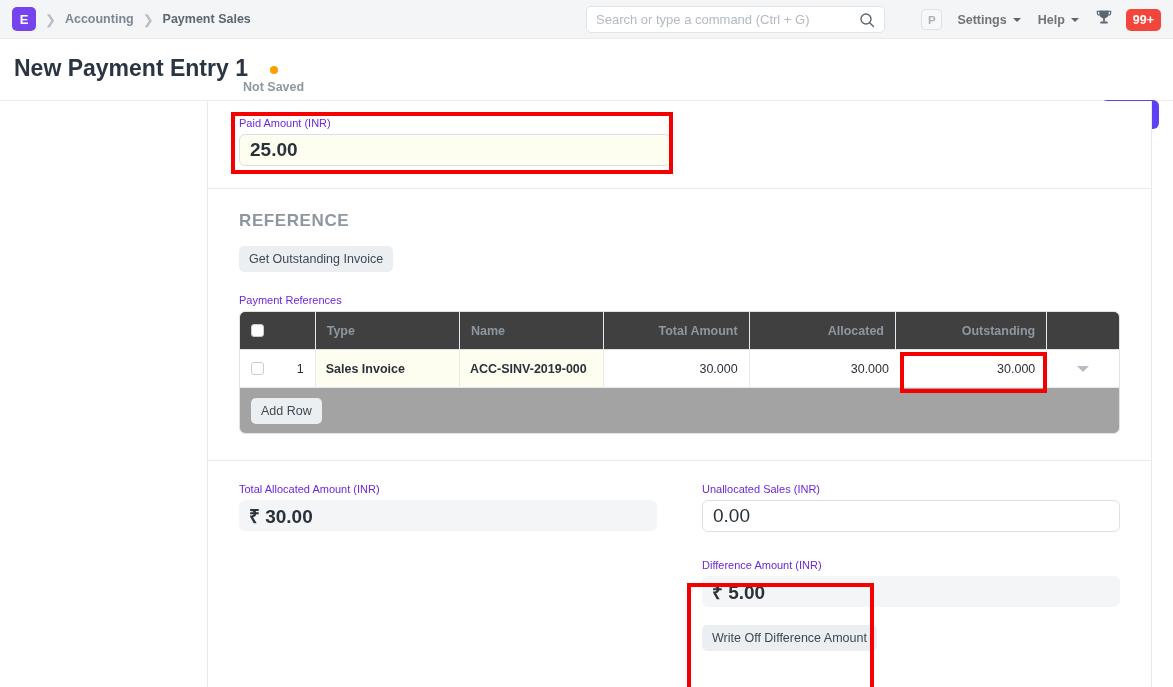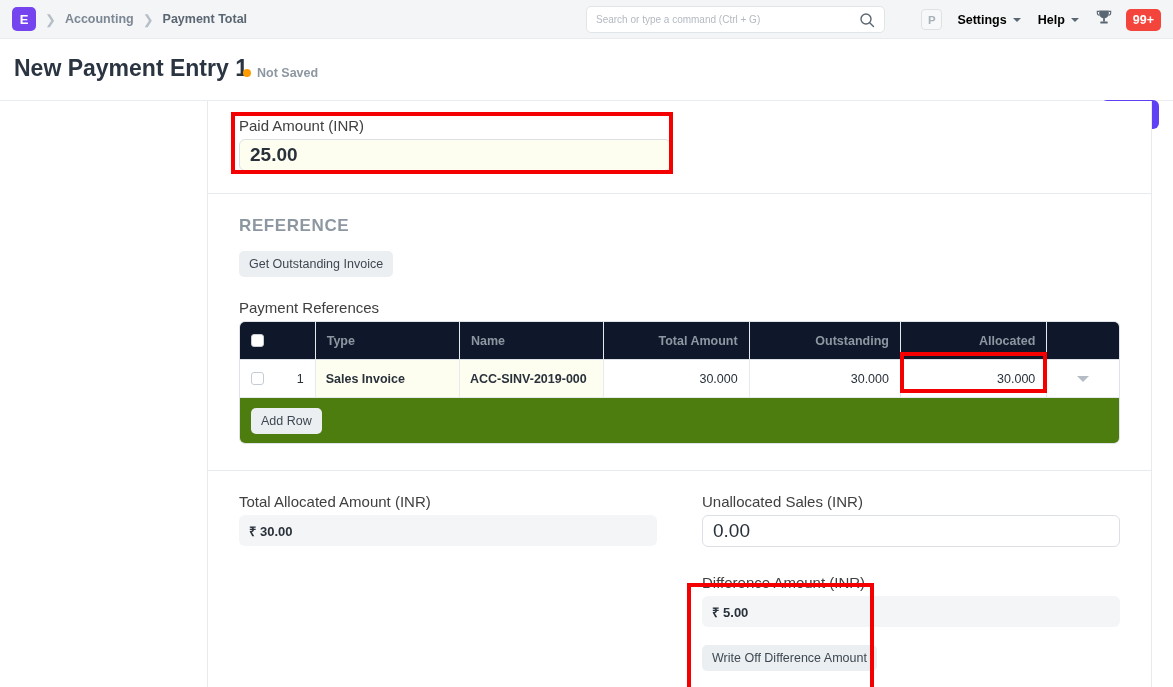--- a/index.html
+++ b/index.html
@@ -193,7 +193,7 @@
   <span class="crumb-sep">❯</span>
   <a class="crumb" href="#">Accounting</a>
   <span class="crumb-sep">❯</span>
-  <a class="crumb active" href="#">Payment Total</a>
+  <a class="crumb active" href="#">Payment Sales</a>
 
   <div class="nav-search">
     <input type="text" placeholder="Search or type a command (Ctrl + G)" style="">

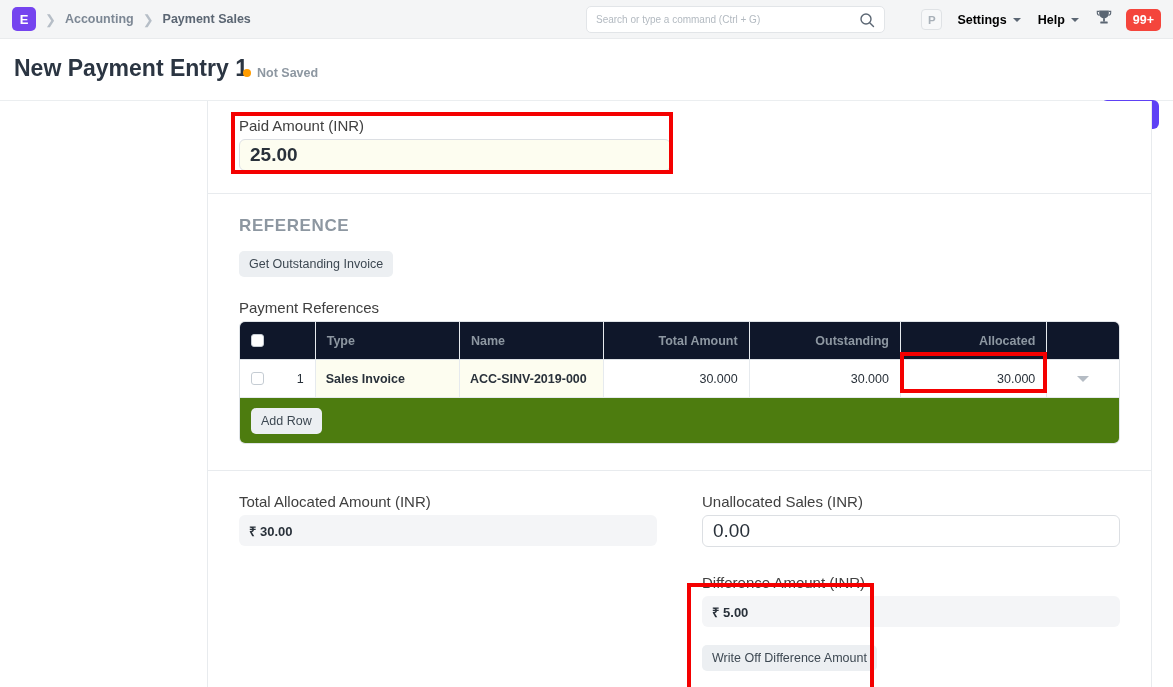--- a/index.html
+++ b/index.html
@@ -43,7 +43,7 @@
   .nav-search input {
     border: none; outline: none; background: transparent;
     font-family: "Liberation Sans", sans-serif;
-    font-size: 10px; color: #36414c;
+    font-size: 13px; color: #36414c;
     margin-left: 9px; width: 250px;
   }
   .nav-search input::placeholder { color: #b3bac1; }

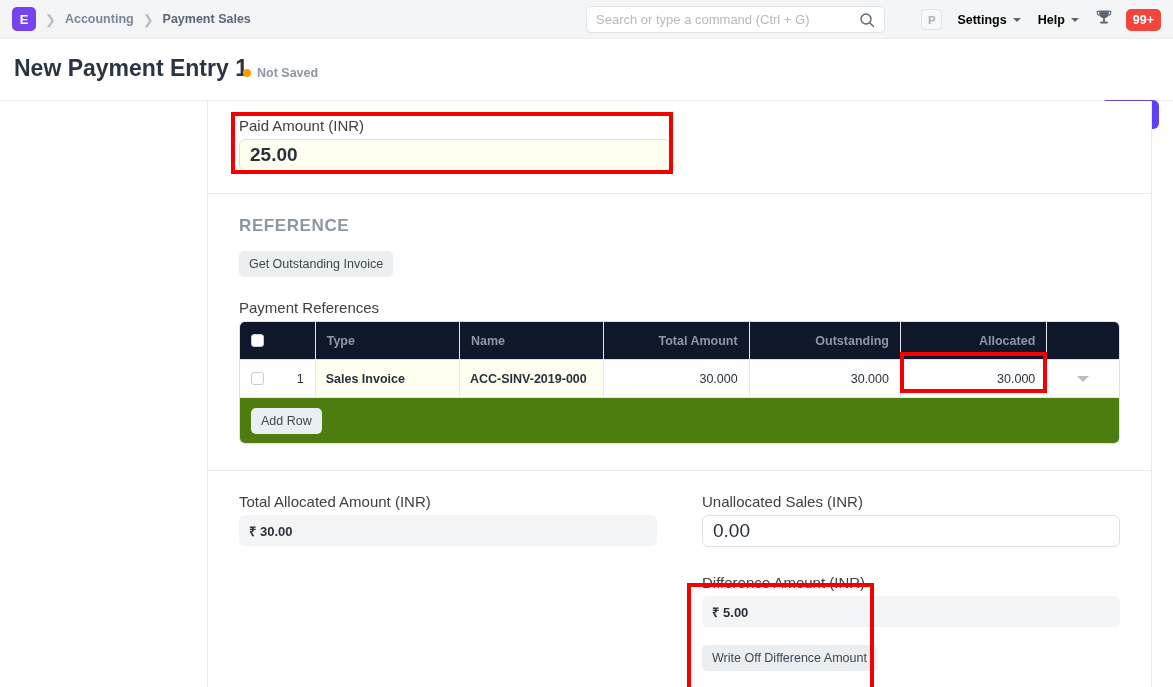--- a/index.html
+++ b/index.html
@@ -60,7 +60,7 @@
     margin-right: 15px;
   }
   .nav-link {
-    color: #000000; font-size: 12.5px; font-weight: bold;
+    color: #737373; font-size: 12.5px; font-weight: bold;
     margin-right: 6px; white-space: nowrap;
   }
   .caret {

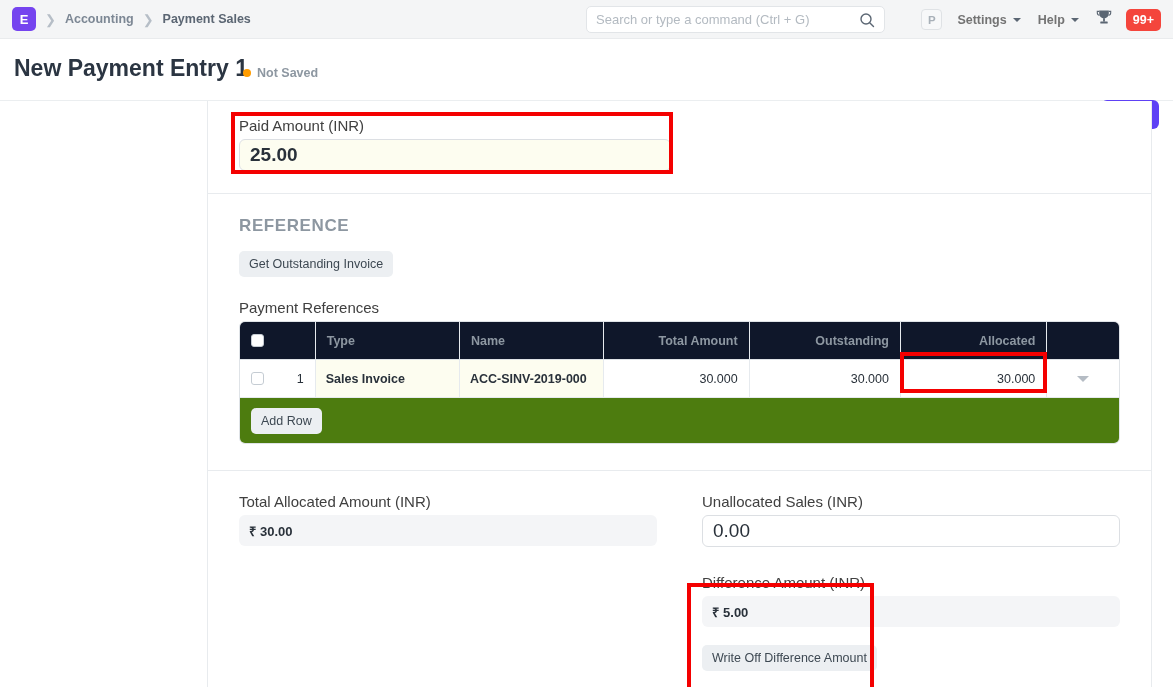--- a/index.html
+++ b/index.html
@@ -86,7 +86,7 @@
   }
   .status-wrap {
     position: absolute; left: 243px; top: 27px;
-    display: flex; align-items: center; gap: 6px;
+    display: flex; align-items: center; gap: 6px; flex-direction: column;
   }
   .dot-orange {
     width: 8px; height: 8px; border-radius: 50%; background: #ff9c00;

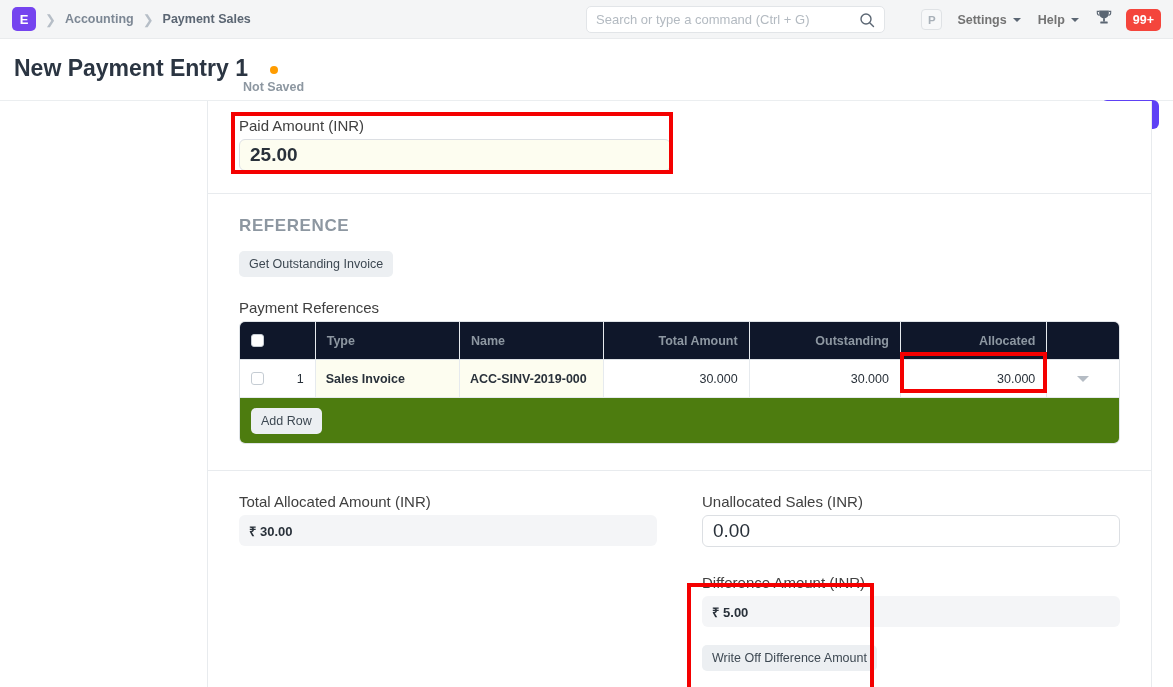--- a/index.html
+++ b/index.html
@@ -116,7 +116,7 @@
     color: #8d97a1; text-transform: uppercase;
   }
   .field-label {
-    font-size: 15px; color: #404040; margin-bottom: 5px;
+    font-size: 11px; color: #6d28d9; margin-bottom: 5px;
   }
   .ctl-input {
     width: 100%; height: 32px;

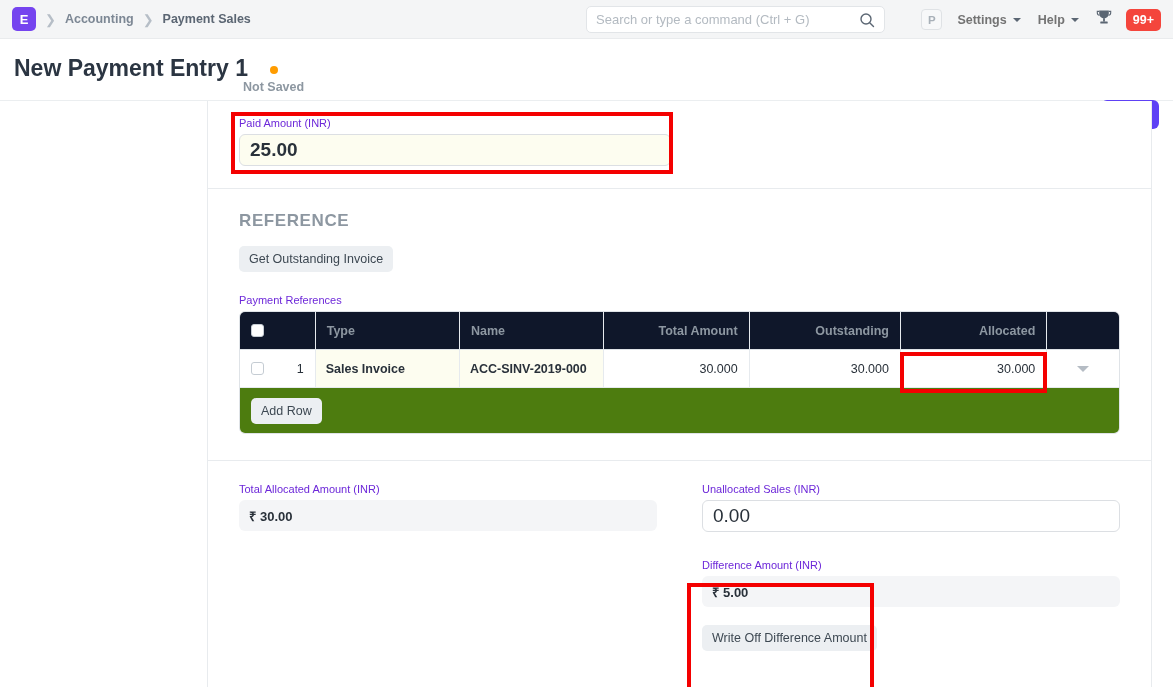--- a/index.html
+++ b/index.html
@@ -144,7 +144,7 @@
     border: 1px solid #dfe3e7; border-radius: 6px; overflow: hidden;
   }
   .grid-row { display: flex; }
-  .grid-head { background: #0f172a; border-bottom: 1px solid #dfe3e7; }
+  .grid-head { background: #404040; border-bottom: 1px solid #dfe3e7; }
   .gh, .gc {
     font-size: 12.5px; padding: 0 11px;
     display: flex; align-items: center;

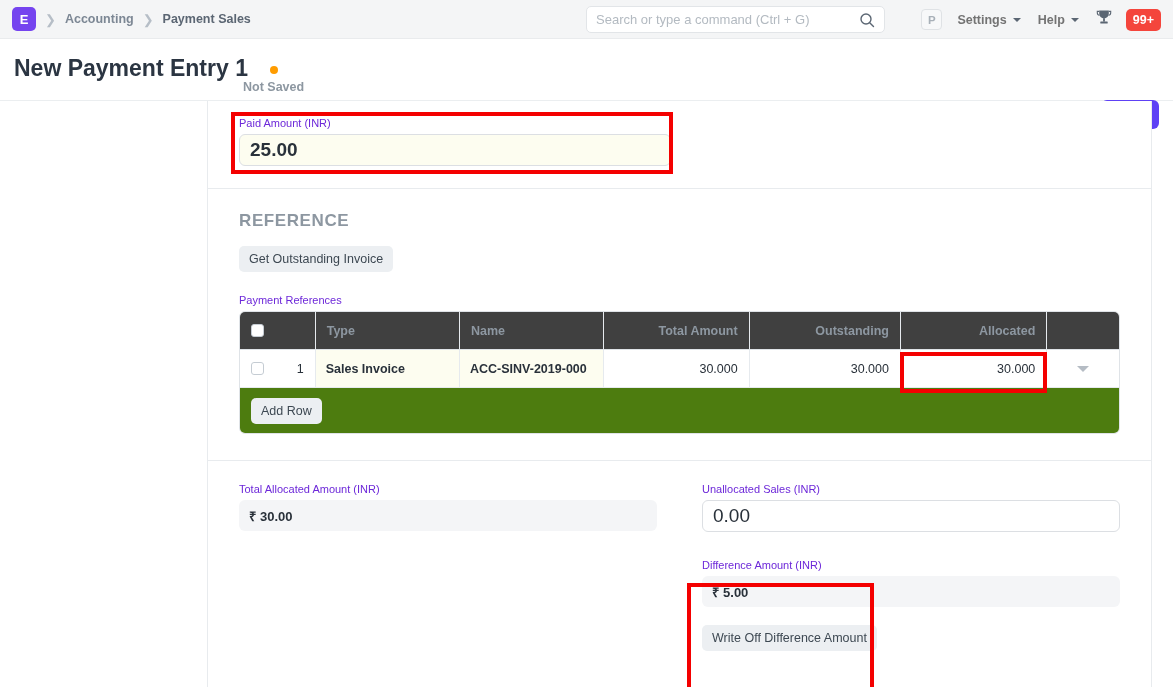--- a/index.html
+++ b/index.html
@@ -254,8 +254,8 @@
         <div class="gh cell-type">Type</div>
         <div class="gh cell-name">Name</div>
         <div class="gh num cell-total">Total Amount</div>
+        <div class="gh num cell-alloc">Allocated</div>
         <div class="gh num cell-out">Outstanding</div>
-        <div class="gh num cell-alloc">Allocated</div>
         <div class="gh cell-drop"></div>
       </div>
 

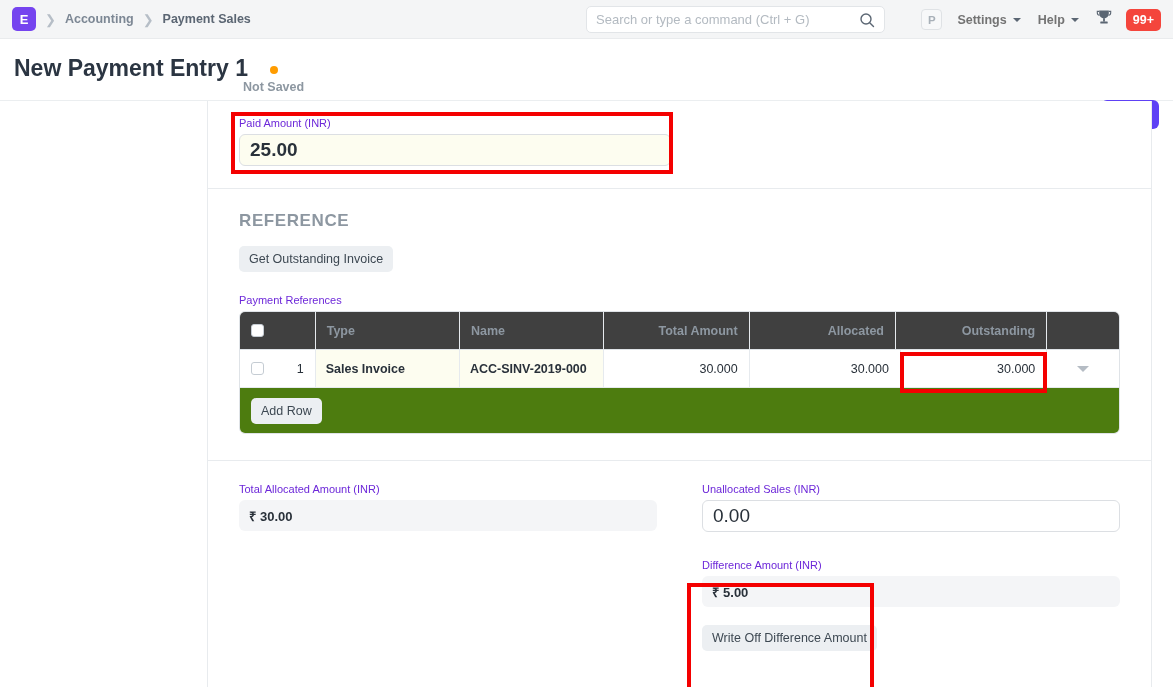--- a/index.html
+++ b/index.html
@@ -174,7 +174,7 @@
     border-right: 6px solid transparent; border-top: 6px solid #b5bcc4;
   }
   .grid-foot {
-    background: #4d7c0f; height: 45px;
+    background: #a3a3a3; height: 45px;
     display: flex; align-items: center; padding-left: 11px;
   }
 

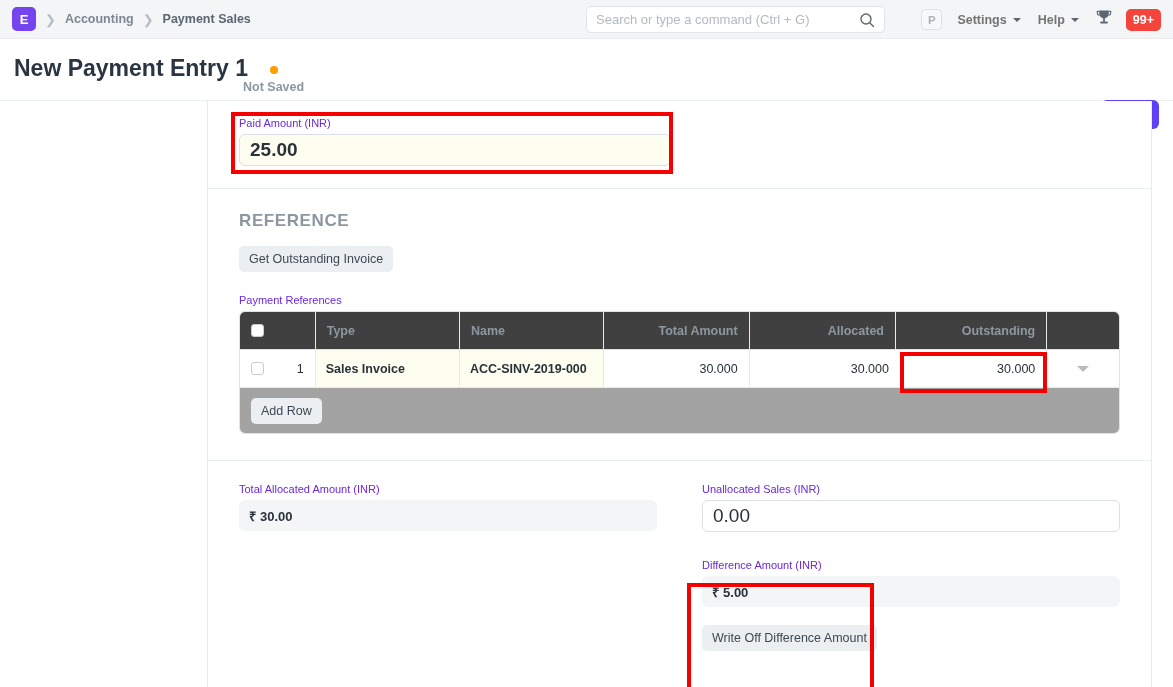--- a/index.html
+++ b/index.html
@@ -130,7 +130,7 @@
     width: 100%; height: 31px;
     background: #f4f5f7; border: none; border-radius: 6px;
     display: flex; align-items: center; padding: 0 10px;
-    font-size: 13px; font-weight: bold; color: #29313a;
+    font-size: 19px; font-weight: bold; color: #29313a;
   }
   .btn-secondary {
     background: #eceff2; border: none; border-radius: 5px;

